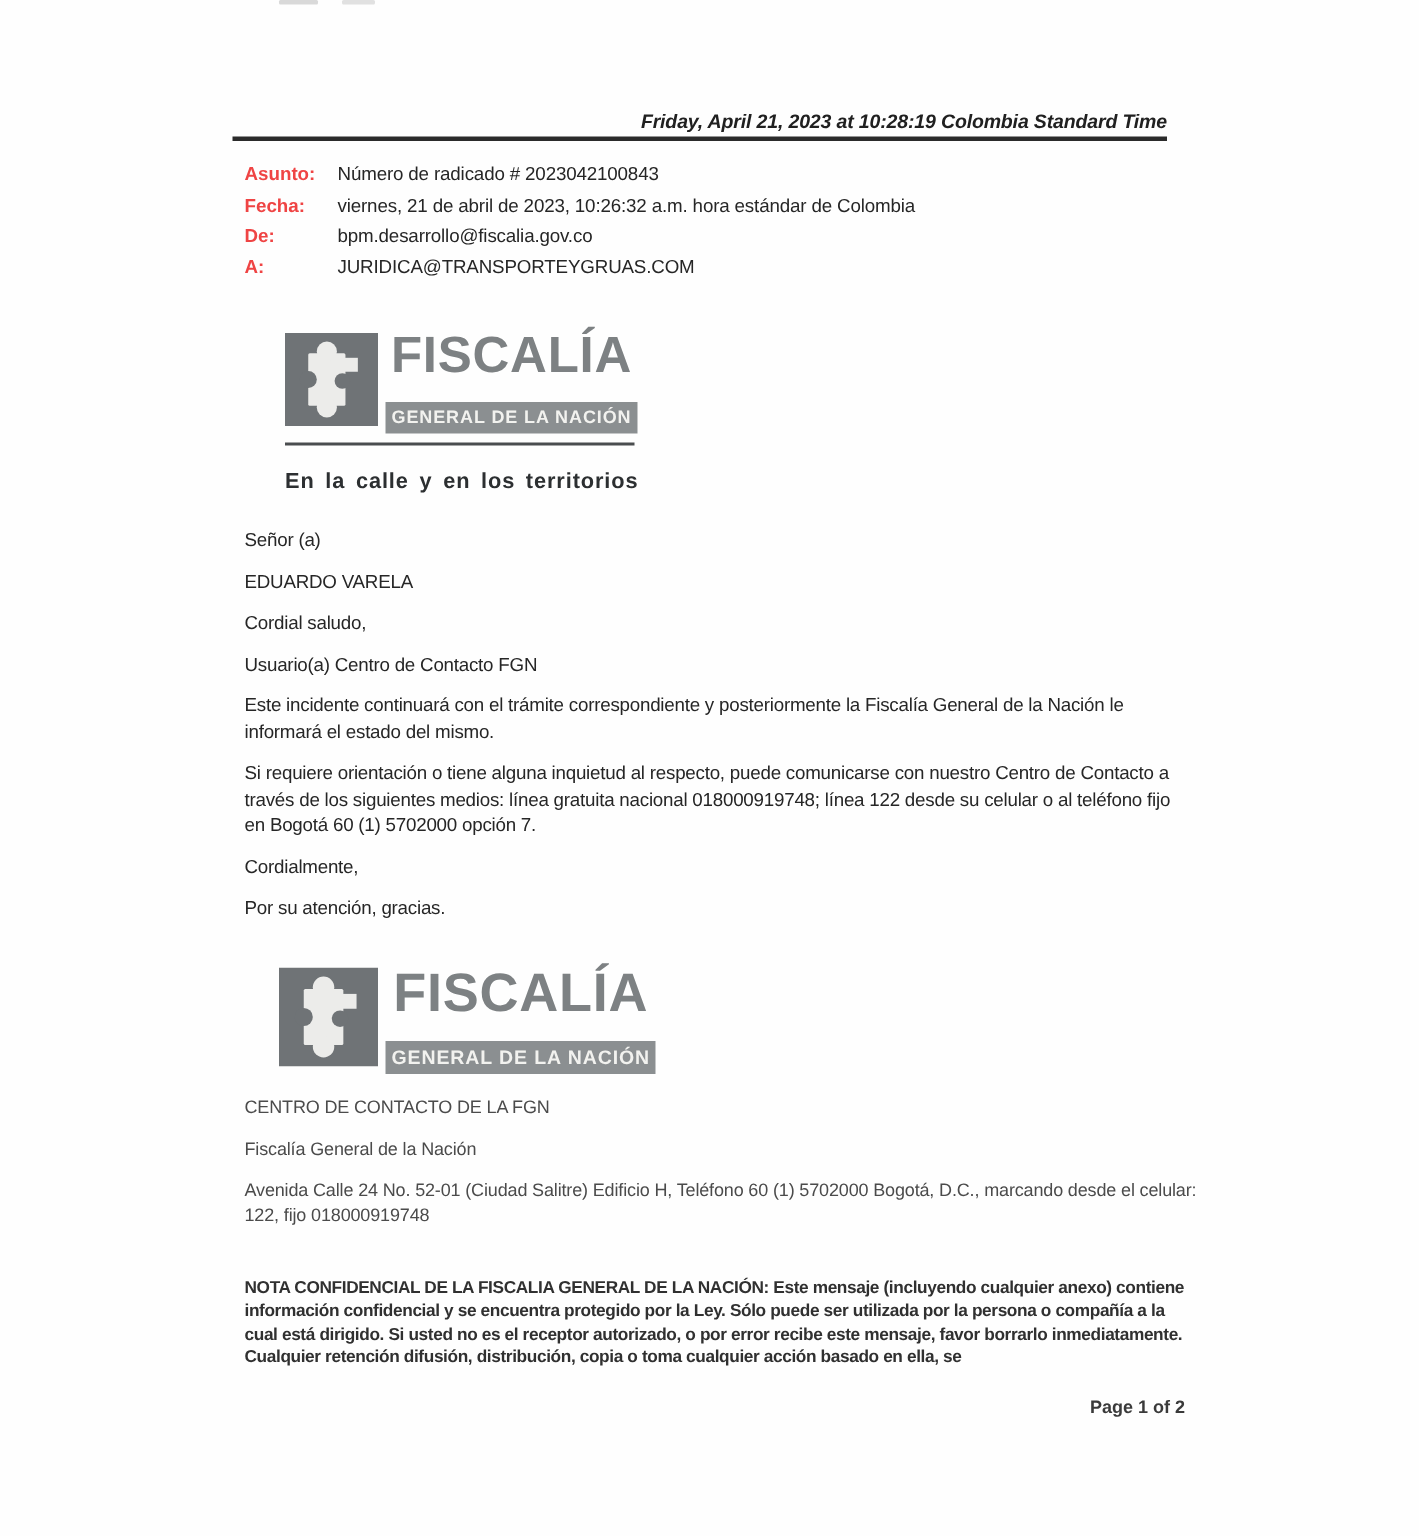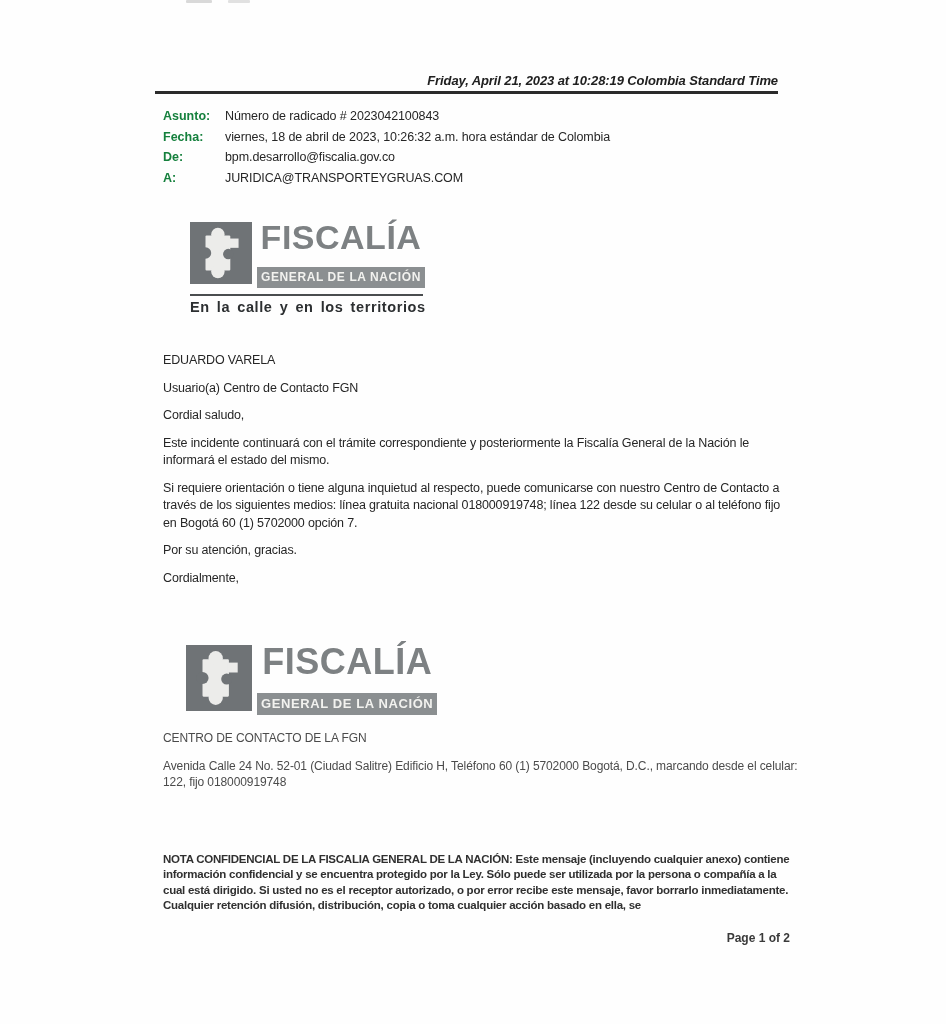--- a/index.html
+++ b/index.html
@@ -33,7 +33,7 @@
   
   .email-headers { position: absolute; top: 106px; left: 163px; width: 640px; font-size: 12.5px; }
   .email-row { display: flex; line-height: 20.7px; }
-  .email-label { font-weight: bold; width: 62px; flex: 0 0 62px; color: #15803d; }
+  .email-label { font-weight: bold; width: 62px; flex: 0 0 62px; color: #ef4444; }
   .email-value { color: #262626; letter-spacing: -0.1px; }
 
   

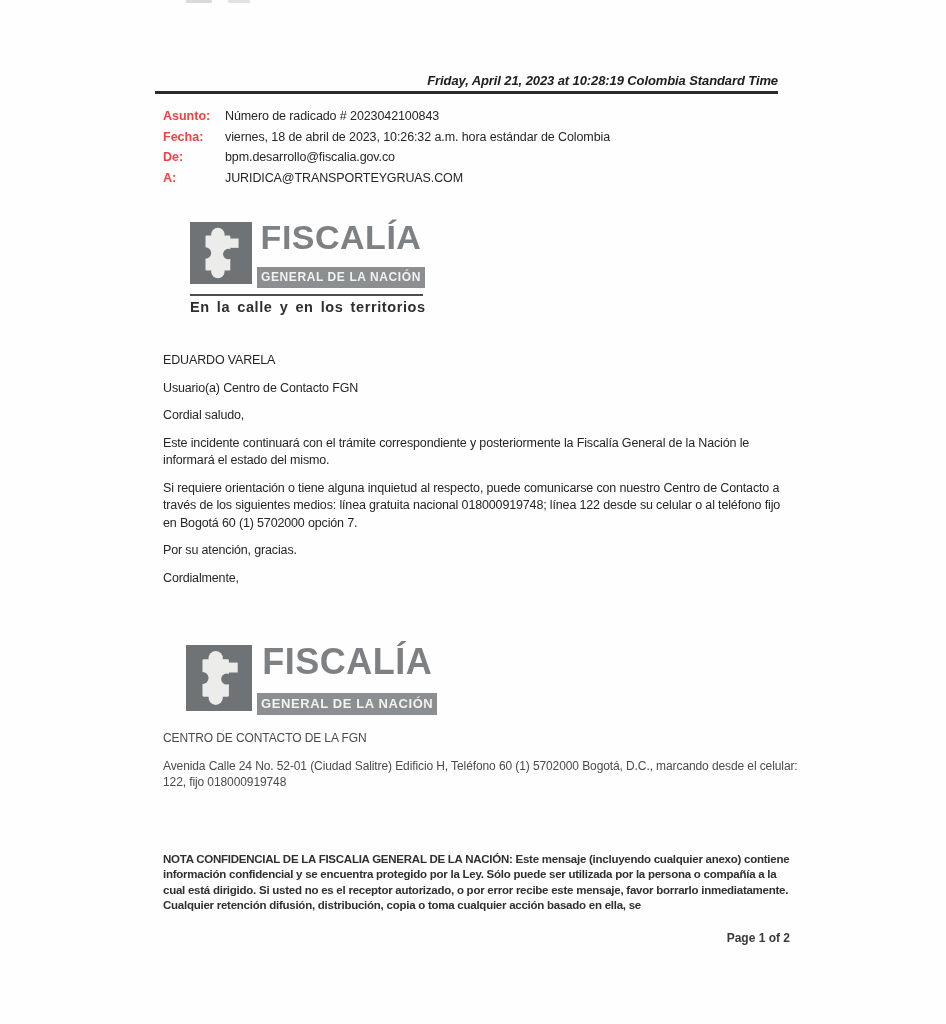--- a/index.html
+++ b/index.html
@@ -108,7 +108,7 @@
     </div>
     <div class="email-row">
       <span class="email-label">Fecha:</span>
-      <span class="email-value">viernes, 18 de abril de 2023, 10:26:32 a.m. hora estándar de Colombia</span>
+      <span class="email-value">viernes, 21 de abril de 2023, 10:26:32 a.m. hora estándar de Colombia</span>
     </div>
     <div class="email-row">
       <span class="email-label">De:</span>

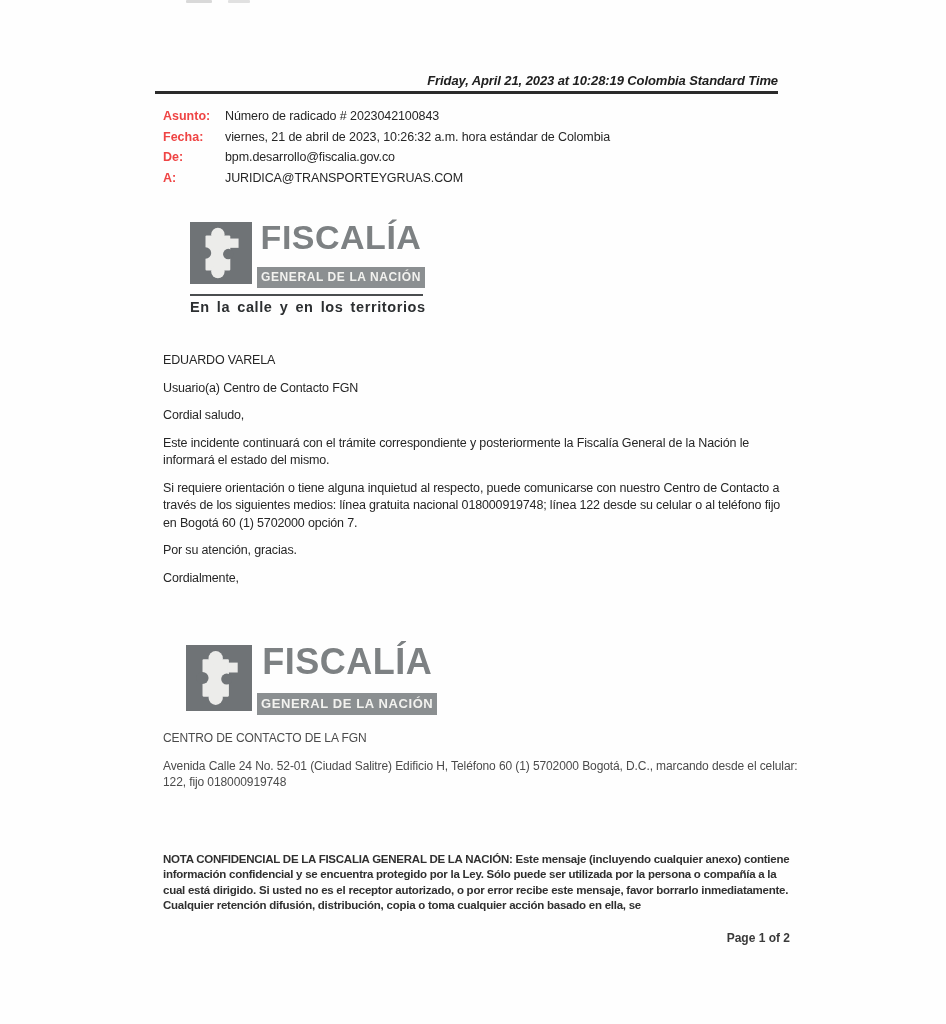--- a/index.html
+++ b/index.html
@@ -59,7 +59,7 @@
   .logo-1 .logo-subtitle-bar { font-size: 12px; }
   .logo-2 .logo-subtitle-bar { font-size: 13px; }
   .logo-tagline {
-    margin-top: 6px; border-top: 2px solid #4a4d4f; padding-top: 3px;
+    margin-top: 6px; border-top: 2px solid #4a4d4f; padding-top: 16px;
     font-weight: bold; font-size: 14.5px; color: #2c2f31;
     letter-spacing: 0.6px; word-spacing: 2.5px; white-space: nowrap;
     width: 233px; text-align: center;

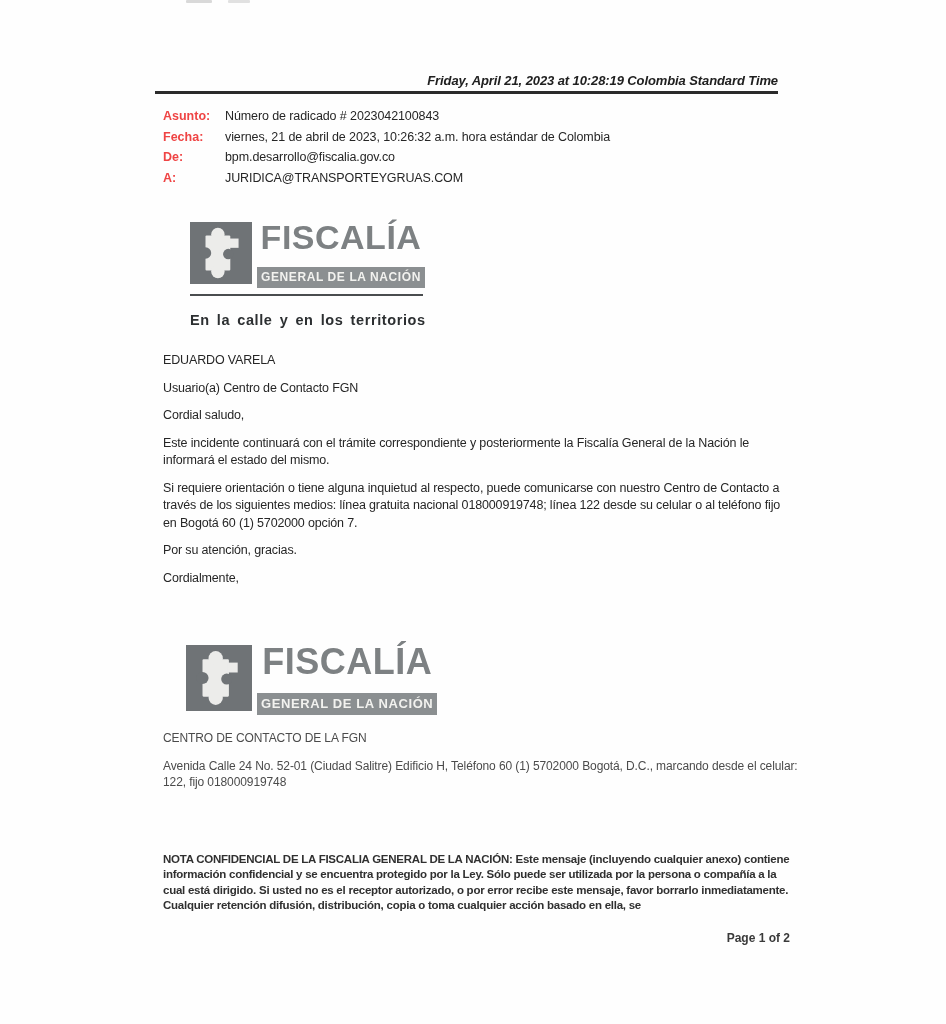--- a/index.html
+++ b/index.html
@@ -144,6 +144,7 @@
   </div>
 
   <div class="letter-body">
+    <p>Señor (a)</p>
     <p>EDUARDO VARELA</p>
     <p>Usuario(a) Centro de Contacto FGN</p>
     <p>Cordial saludo,</p>

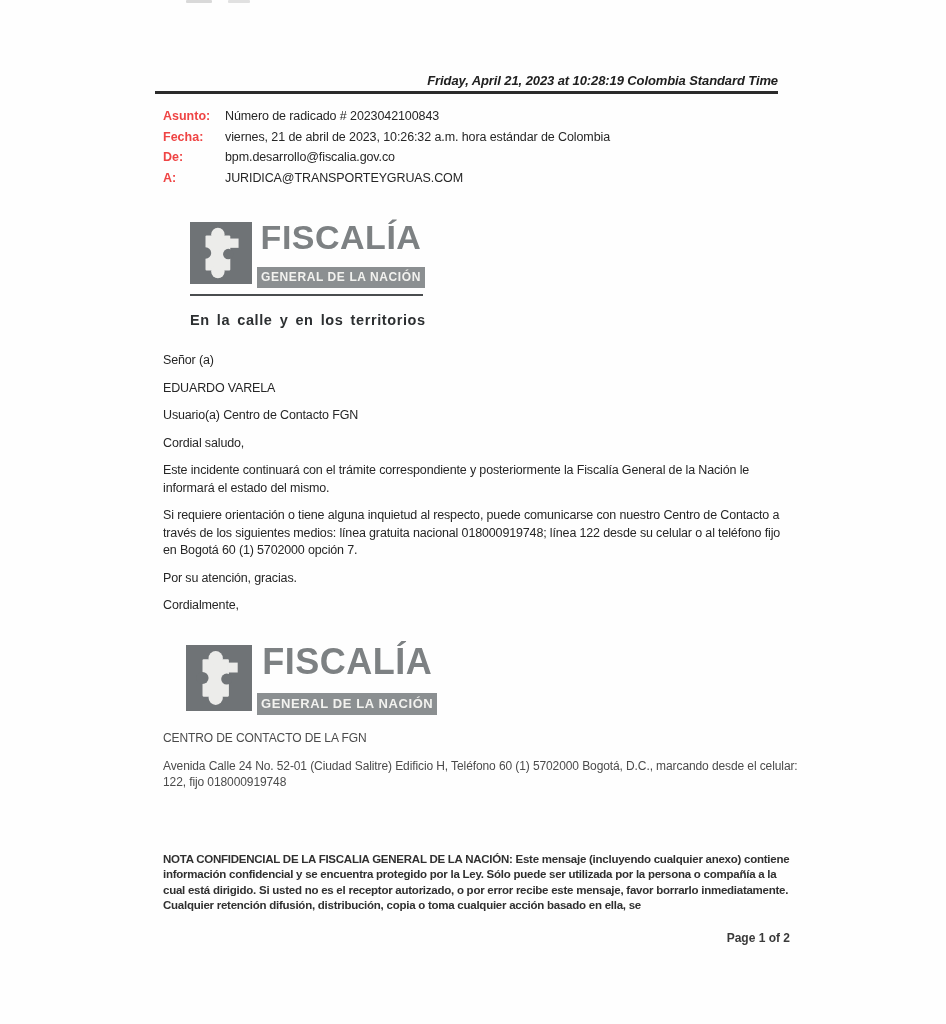--- a/index.html
+++ b/index.html
@@ -146,8 +146,8 @@
   <div class="letter-body">
     <p>Señor (a)</p>
     <p>EDUARDO VARELA</p>
+    <p>Cordial saludo,</p>
     <p>Usuario(a) Centro de Contacto FGN</p>
-    <p>Cordial saludo,</p>
     <p>Este incidente continuará con el trámite correspondiente y posteriormente la Fiscalía General de la Nación le informará el estado del mismo.</p>
     <p>Si requiere orientación o tiene alguna inquietud al respecto, puede comunicarse con nuestro Centro de Contacto a través de los siguientes medios: línea gratuita nacional 018000919748; línea 122 desde su celular o al teléfono fijo en Bogotá 60 (1) 5702000 opción 7.</p>
     <p>Por su atención, gracias.</p>

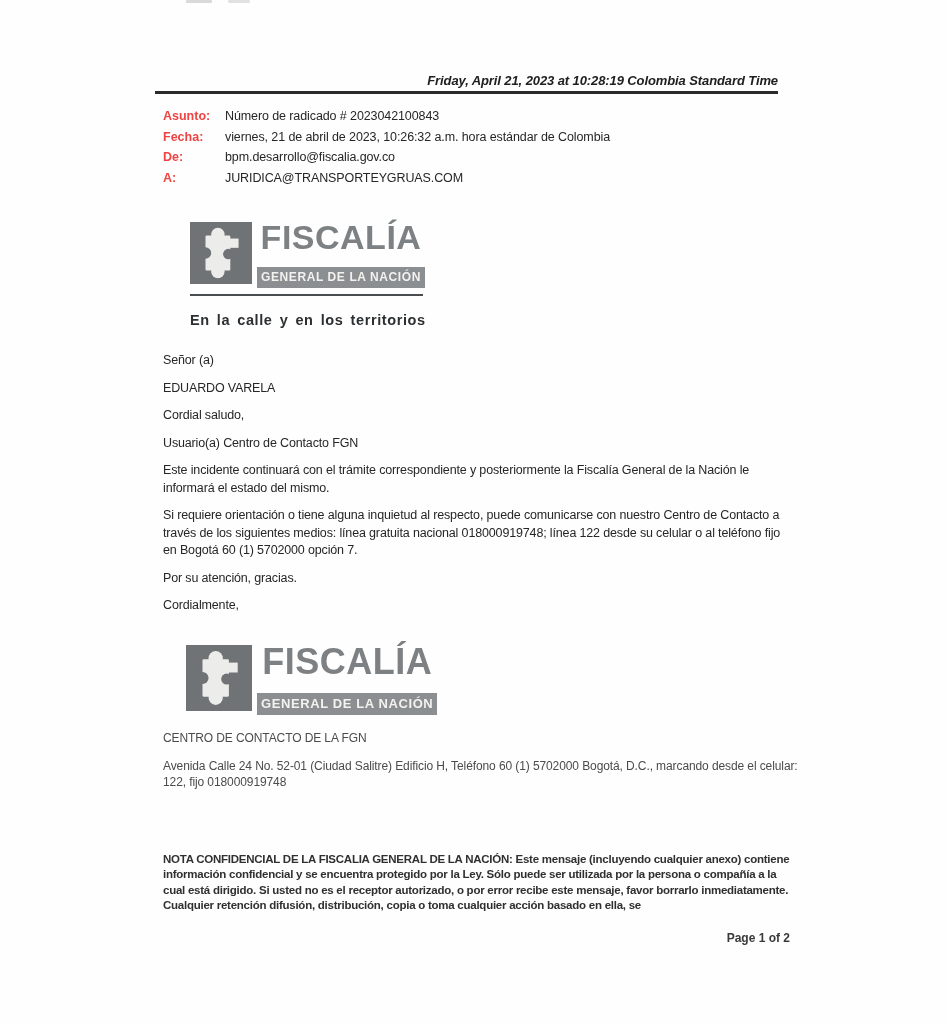--- a/index.html
+++ b/index.html
@@ -150,8 +150,8 @@
     <p>Usuario(a) Centro de Contacto FGN</p>
     <p>Este incidente continuará con el trámite correspondiente y posteriormente la Fiscalía General de la Nación le informará el estado del mismo.</p>
     <p>Si requiere orientación o tiene alguna inquietud al respecto, puede comunicarse con nuestro Centro de Contacto a través de los siguientes medios: línea gratuita nacional 018000919748; línea 122 desde su celular o al teléfono fijo en Bogotá 60 (1) 5702000 opción 7.</p>
+    <p>Cordialmente,</p>
     <p>Por su atención, gracias.</p>
-    <p>Cordialmente,</p>
   </div>
 
   <div class="logo-block logo-2">

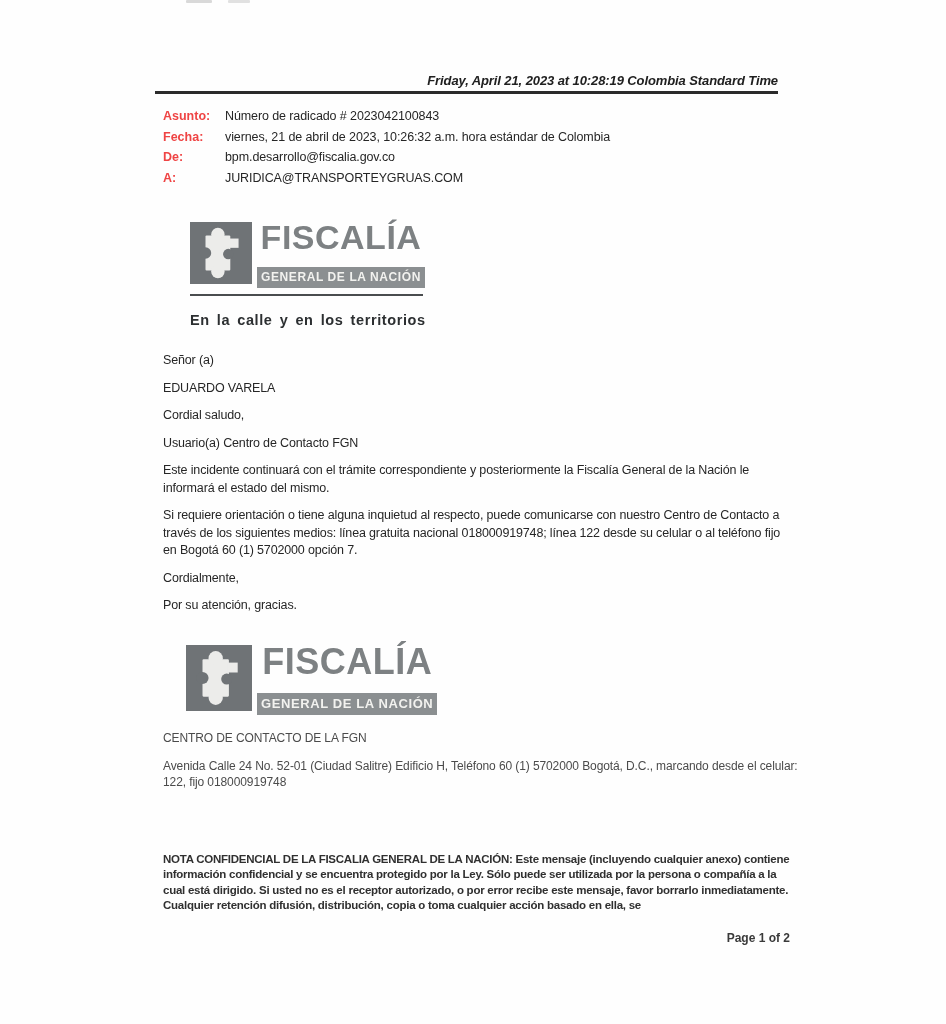--- a/index.html
+++ b/index.html
@@ -178,6 +178,7 @@
 
   <div class="signature">
     <p>CENTRO DE CONTACTO DE LA FGN</p>
+    <p>Fiscalía General de la Nación</p>
     <p>Avenida Calle 24 No. 52-01 (Ciudad Salitre) Edificio H, Teléfono 60 (1) 5702000 Bogotá, D.C., marcando desde el celular: 122, fijo 018000919748</p>
   </div>
 

